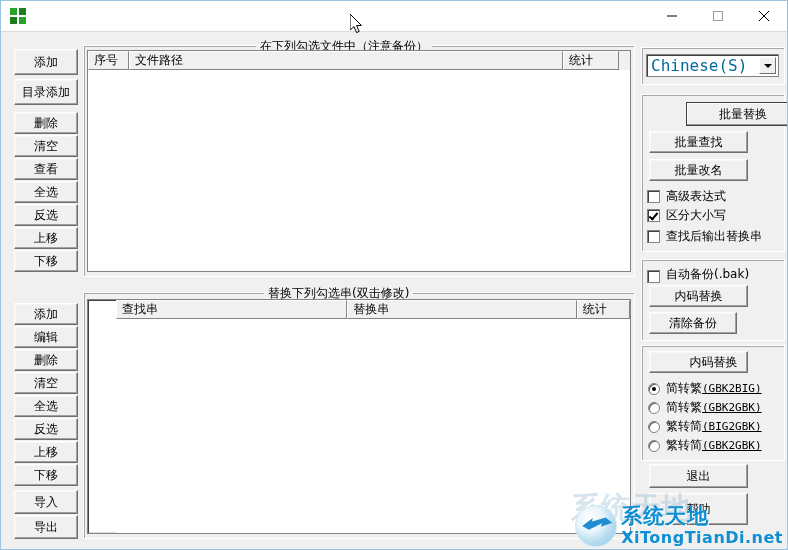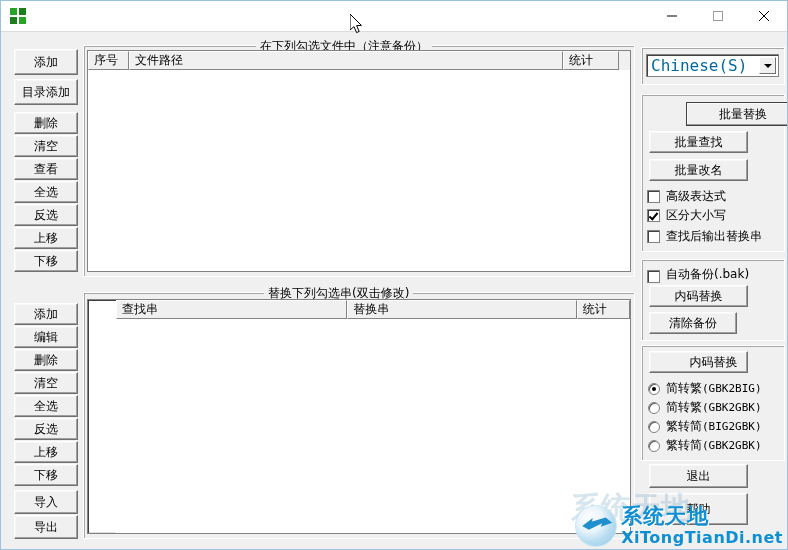--- a/index.html
+++ b/index.html
@@ -187,7 +187,7 @@
     background: #000;
   }
   .radiorow .rlabel { font-family: "DejaVu Sans", "Liberation Sans", sans-serif; }
-  .mono-tail { font-family: "DejaVu Sans Mono", "Liberation Mono", monospace; font-size: 11px; }
+  .mono-tail { font-family: "DejaVu Sans Mono", "Liberation Mono", monospace; font-size: 11px; text-decoration: underline; }
 
   
   .watermark {

